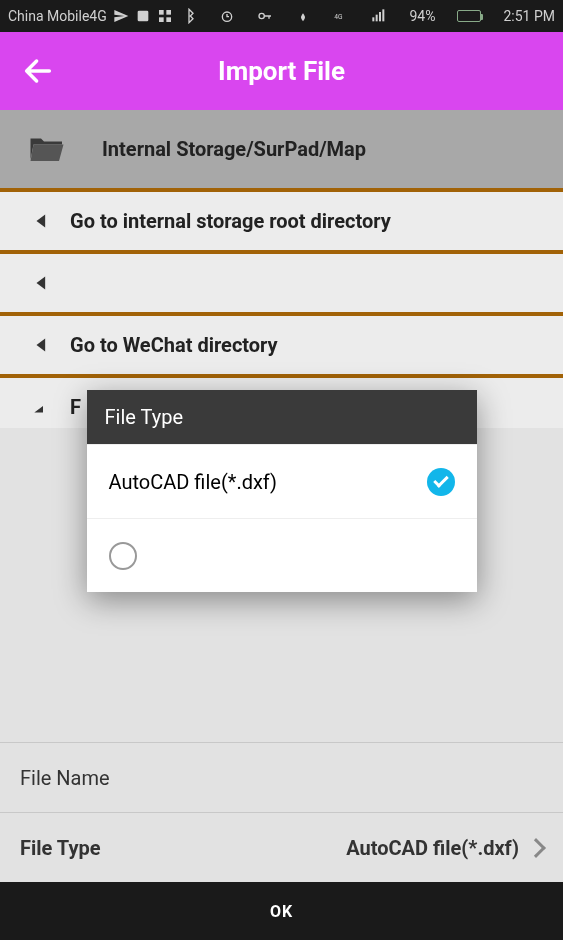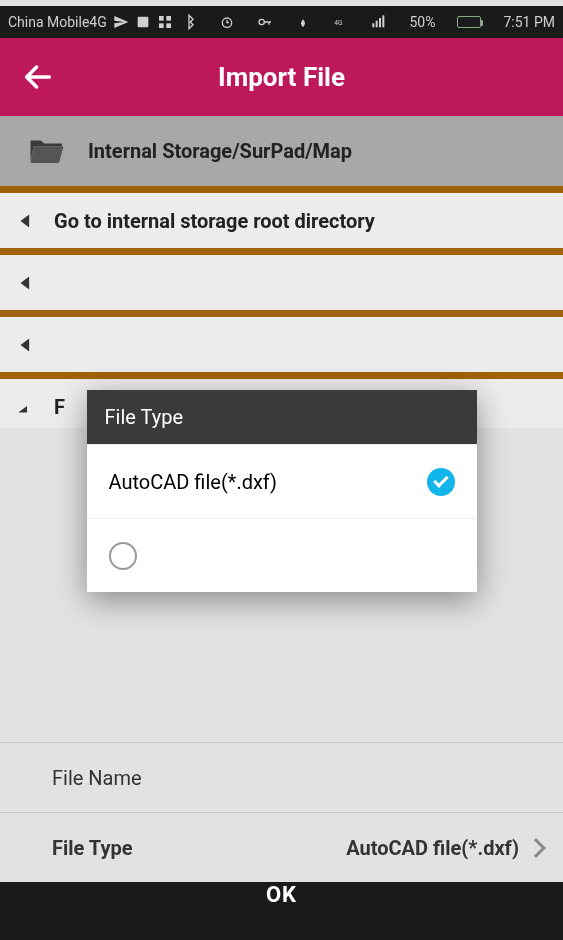--- a/index.html
+++ b/index.html
@@ -6,7 +6,7 @@
     body { width: 563px; height: 940px; background: #e2e2e2; overflow: hidden; position: relative; }
 
     
-    .status-bar { height: 32px; background: #1a1a1a; color: #d0d0d0; display: flex; align-items: center; justify-content: space-between; padding: 0 8px; font-size: 14px; margin-top: 6px; }
+    .status-bar { height: 32px; background: #1a1a1a; color: #d0d0d0; display: flex; align-items: center; justify-content: space-between; padding: 0 8px; font-size: 14px; }
     .status-left { display: flex; align-items: center; gap: 6px; }
     .status-right { display: flex; align-items: center; gap: 22px; }
     .small-icon { width: 16px; height: 16px; fill: #d0d0d0; }

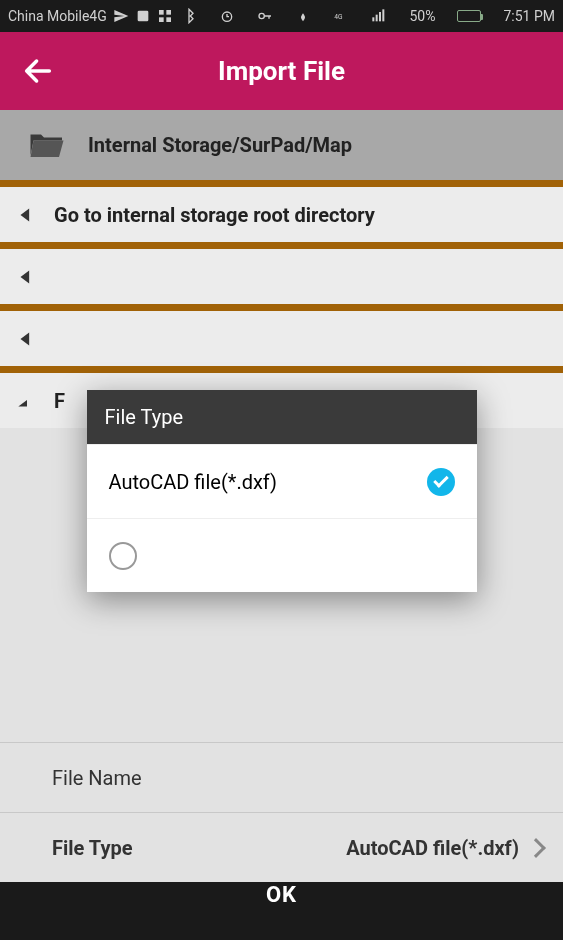--- a/index.html
+++ b/index.html
@@ -95,7 +95,7 @@
         <rect x="12" y="6" width="3" height="14"></rect>
         <rect x="17" y="2" width="3" height="18"></rect>
       </svg>
-    <span>50%</span>
+    <span>94%</span>
     <span class="battery"><span class="battery-fill"></span></span>
     <span>7:51 PM</span>
   </div>

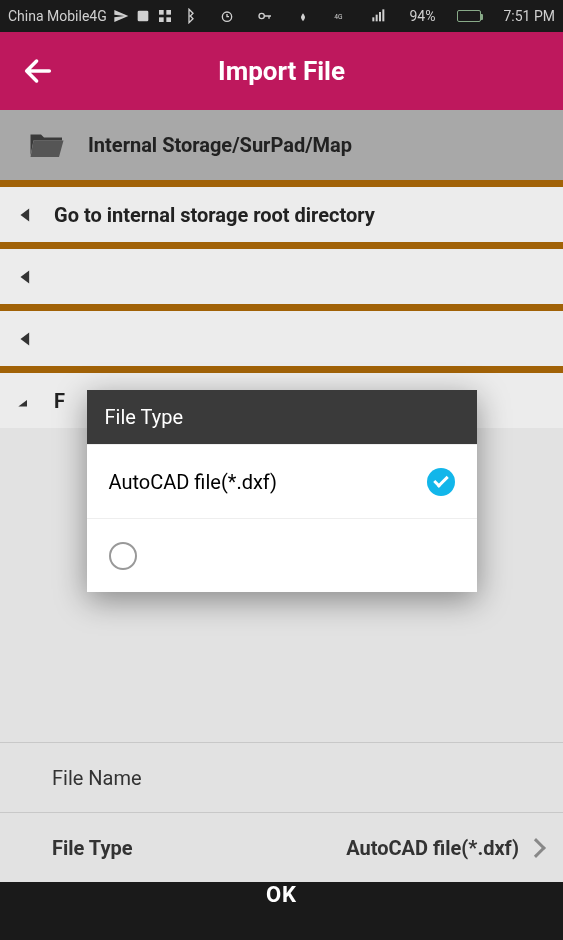--- a/index.html
+++ b/index.html
@@ -97,7 +97,7 @@
       </svg>
     <span>94%</span>
     <span class="battery"><span class="battery-fill"></span></span>
-    <span>7:51 PM</span>
+    <span>2:51 PM</span>
   </div>
 </div>
 

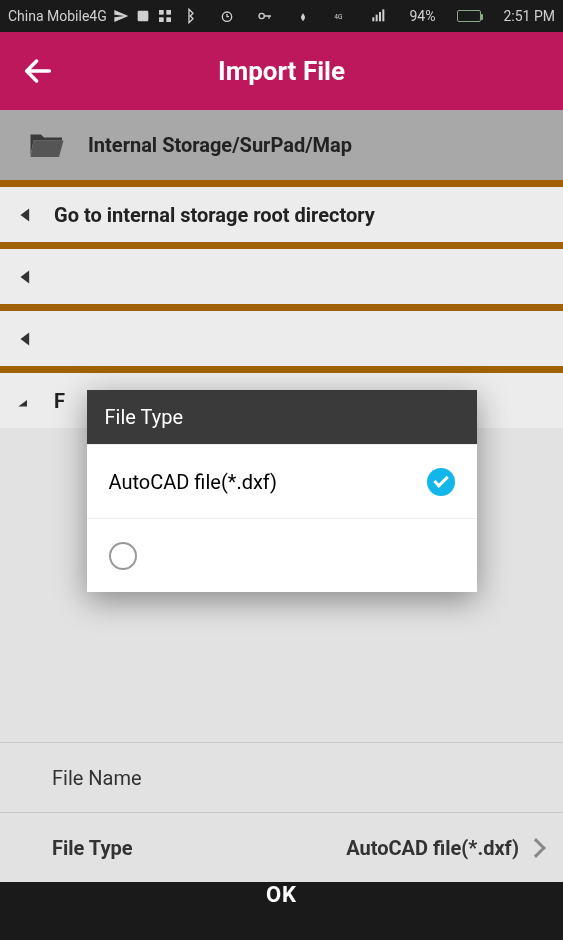--- a/index.html
+++ b/index.html
@@ -15,7 +15,7 @@
     .battery-fill { height: 100%; width: 50%; background: #6c6; }
 
     
-    .header { height: 78px; background: #be185d; color: #fff; display: flex; align-items: center; position: relative; }
+    .header { height: 78px; background: #d946ef; color: #fff; display: flex; align-items: center; position: relative; }
     .back-arrow { width: 40px; height: 40px; margin-left: 18px; display:flex; align-items:center; justify-content:center; cursor:pointer; }
     .header-title { position: absolute; left: 50%; transform: translateX(-50%); font-size: 26px; font-weight: 700; }
 

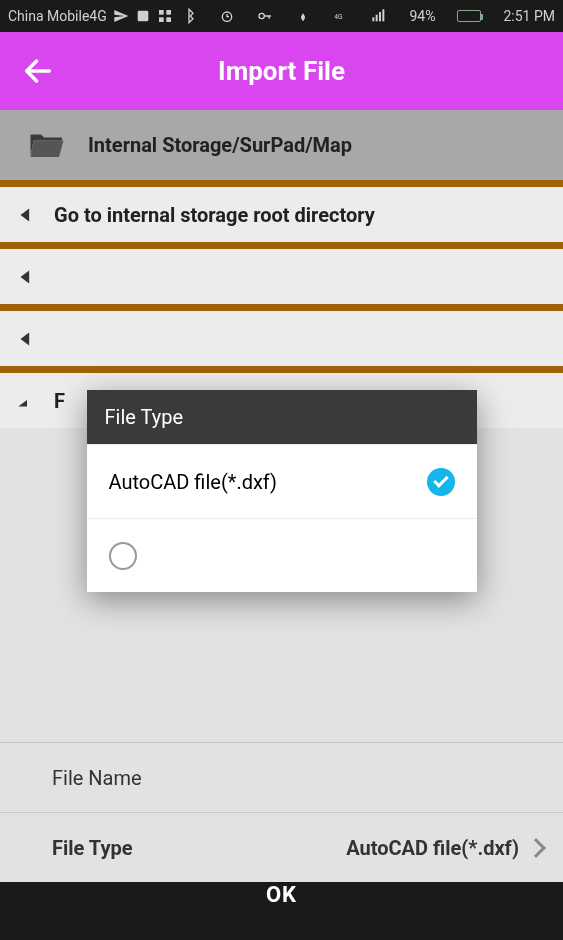--- a/index.html
+++ b/index.html
@@ -20,7 +20,7 @@
     .header-title { position: absolute; left: 50%; transform: translateX(-50%); font-size: 26px; font-weight: 700; }
 
     
-    .path-row { height: 70px; background: #a8a8a8; display: flex; align-items: center; padding-left: 28px; gap: 22px; }
+    .path-row { height: 78px; background: #a8a8a8; display: flex; align-items: center; padding-left: 28px; gap: 36px; }
     .folder-icon { width: 38px; height: 30px; fill: #3a3a3a; }
     .path-text { font-size: 20px; font-weight: 700; color: #222; }
 

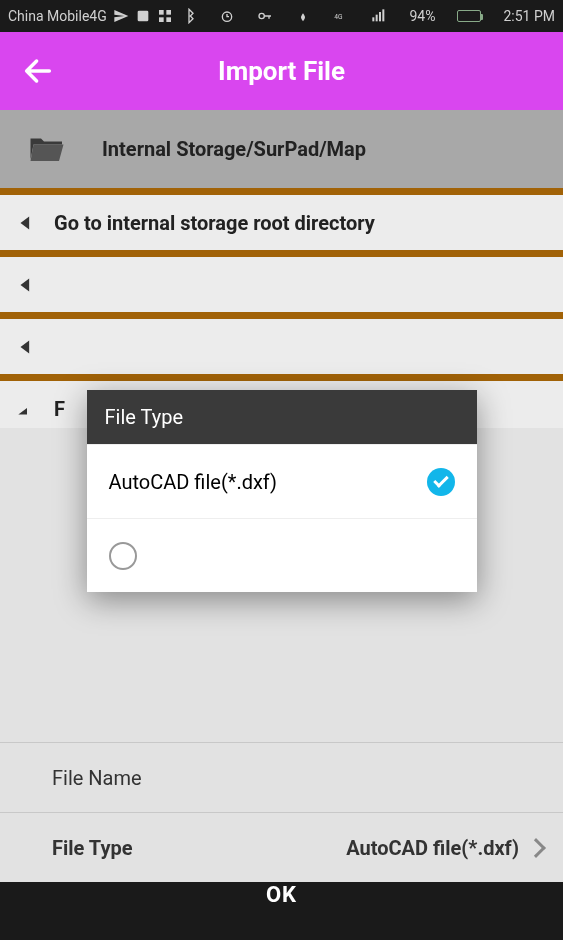--- a/index.html
+++ b/index.html
@@ -25,7 +25,7 @@
     .path-text { font-size: 20px; font-weight: 700; color: #222; }
 
     
-    .dir-item { height: 62px; background: #ececec; display: flex; align-items: center; padding-left: 14px; gap: 14px; border-top: 7px solid #a16207; }
+    .dir-item { height: 62px; background: #ececec; display: flex; align-items: center; padding-left: 30px; gap: 14px; border-top: 4px solid #a16207; }
     .dir-text { font-size: 20px; font-weight: 700; color: #222; }
     .go-icon { width: 26px; height: 20px; fill: #333; }
 

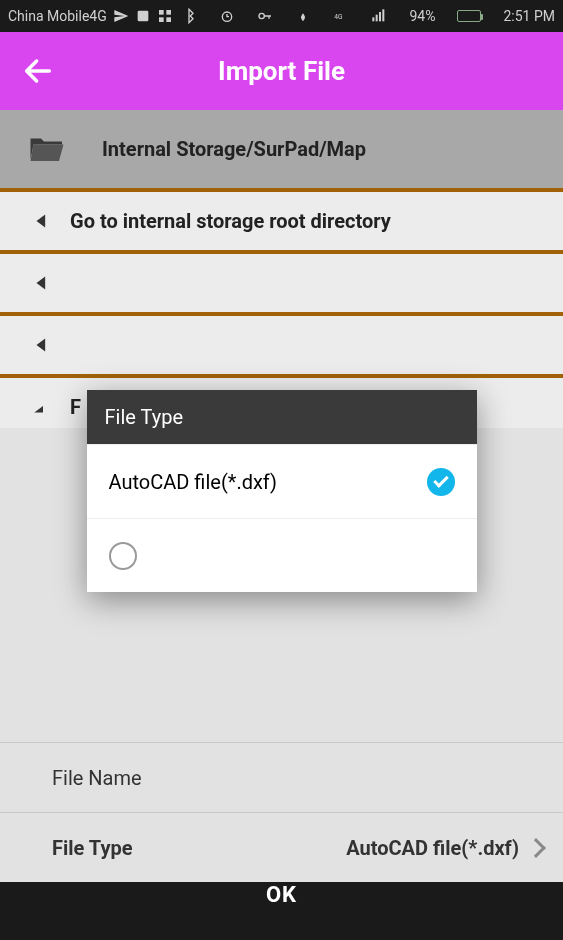--- a/index.html
+++ b/index.html
@@ -133,6 +133,7 @@
   <svg class="go-icon" viewBox="0 0 24 18">
       <path d="M2 9h6V3l8 6-8 6v-6H2l3-3-3 3z" transform="scale(-1,1) translate(-22,0)"></path>
     </svg>
+  <span class="dir-text">Go to WeChat directory</span>
 </div>
 <div class="dir-item">
   <svg class="go-icon" viewBox="0 0 24 18">

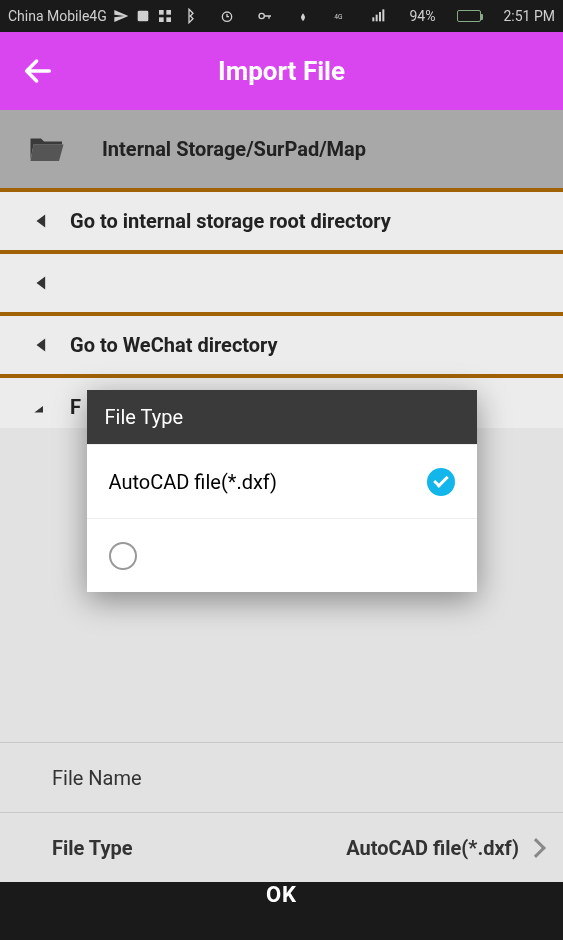--- a/index.html
+++ b/index.html
@@ -33,7 +33,7 @@
     .lower { position:absolute; bottom:0; left:0; right:0; }
     .field-row { height: 70px; background: #e2e2e2; display: flex; align-items: center; padding: 0 20px; border-top: 1px solid #c8c8c8; font-size: 20px; color: #333; }
     .field-row.strong { font-weight: 700; }
-    .field-label { flex: 1; margin-left: 32px; }
+    .field-label { flex: 1; }
     .field-value { display:flex; align-items:center; gap:10px; font-weight:700; }
     .chevron { width: 14px; height: 14px; border-right: 3px solid #888; border-top: 3px solid #888; transform: rotate(45deg); }
 

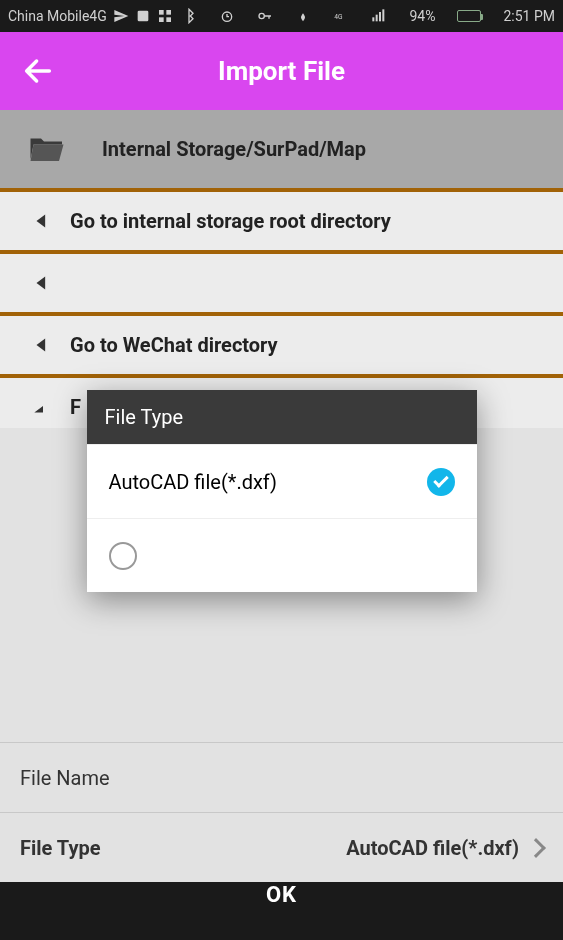--- a/index.html
+++ b/index.html
@@ -37,7 +37,7 @@
     .field-value { display:flex; align-items:center; gap:10px; font-weight:700; }
     .chevron { width: 14px; height: 14px; border-right: 3px solid #888; border-top: 3px solid #888; transform: rotate(45deg); }
 
-    .ok-bar { height: 58px; background: #1a1a1a; display:flex; align-items:flex-start; justify-content:center; color:#fff; font-size: 22px; font-weight: 700; letter-spacing: 1px; }
+    .ok-bar { height: 58px; background: #1a1a1a; display:flex; align-items:center; justify-content:center; color:#fff; font-size: 16px; font-weight: 700; letter-spacing: 1px; }
 
     
     .modal-overlay { position:absolute; inset:0; background: transparent; display:flex; align-items:flex-start; justify-content:center; padding-top: 390px; pointer-events:none;}

